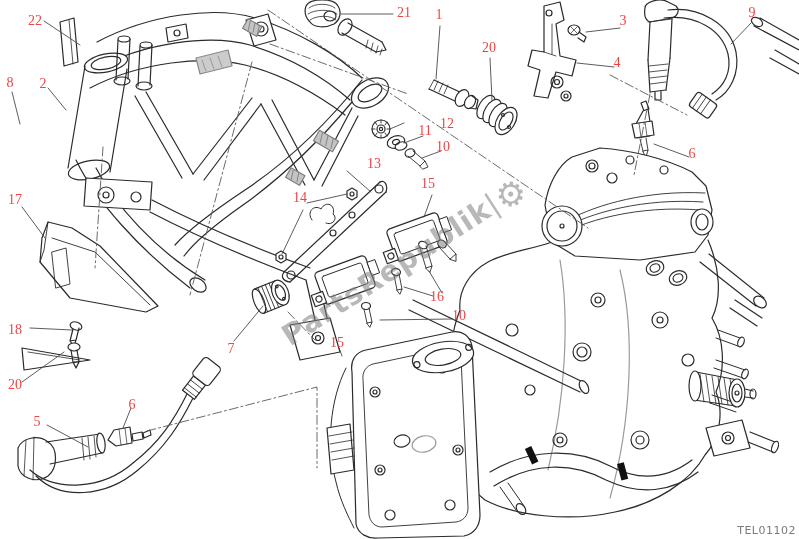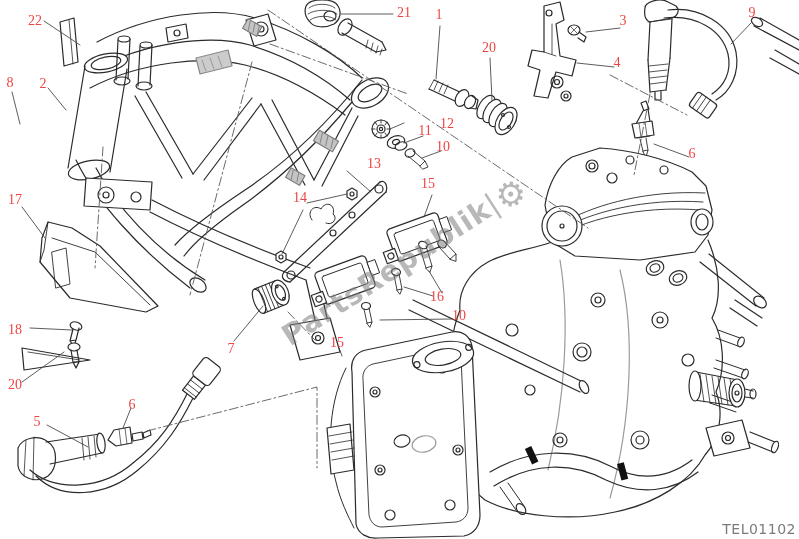--- a/index.html
+++ b/index.html
@@ -14,7 +14,7 @@
              white-space:nowrap;user-select:none;}
   #watermark .gear{font-size:34px;vertical-align:-4px;}
   #watermark .bar{font-weight:normal;}
-  #diagram-code{position:absolute;right:3px;bottom:2px;font-size:14px;color:#7b7b7b;
+  #diagram-code{position:absolute;right:3px;bottom:2px;font-size:11px;color:#7b7b7b;
                 letter-spacing:0.5px;}
 </style>
 </head>

